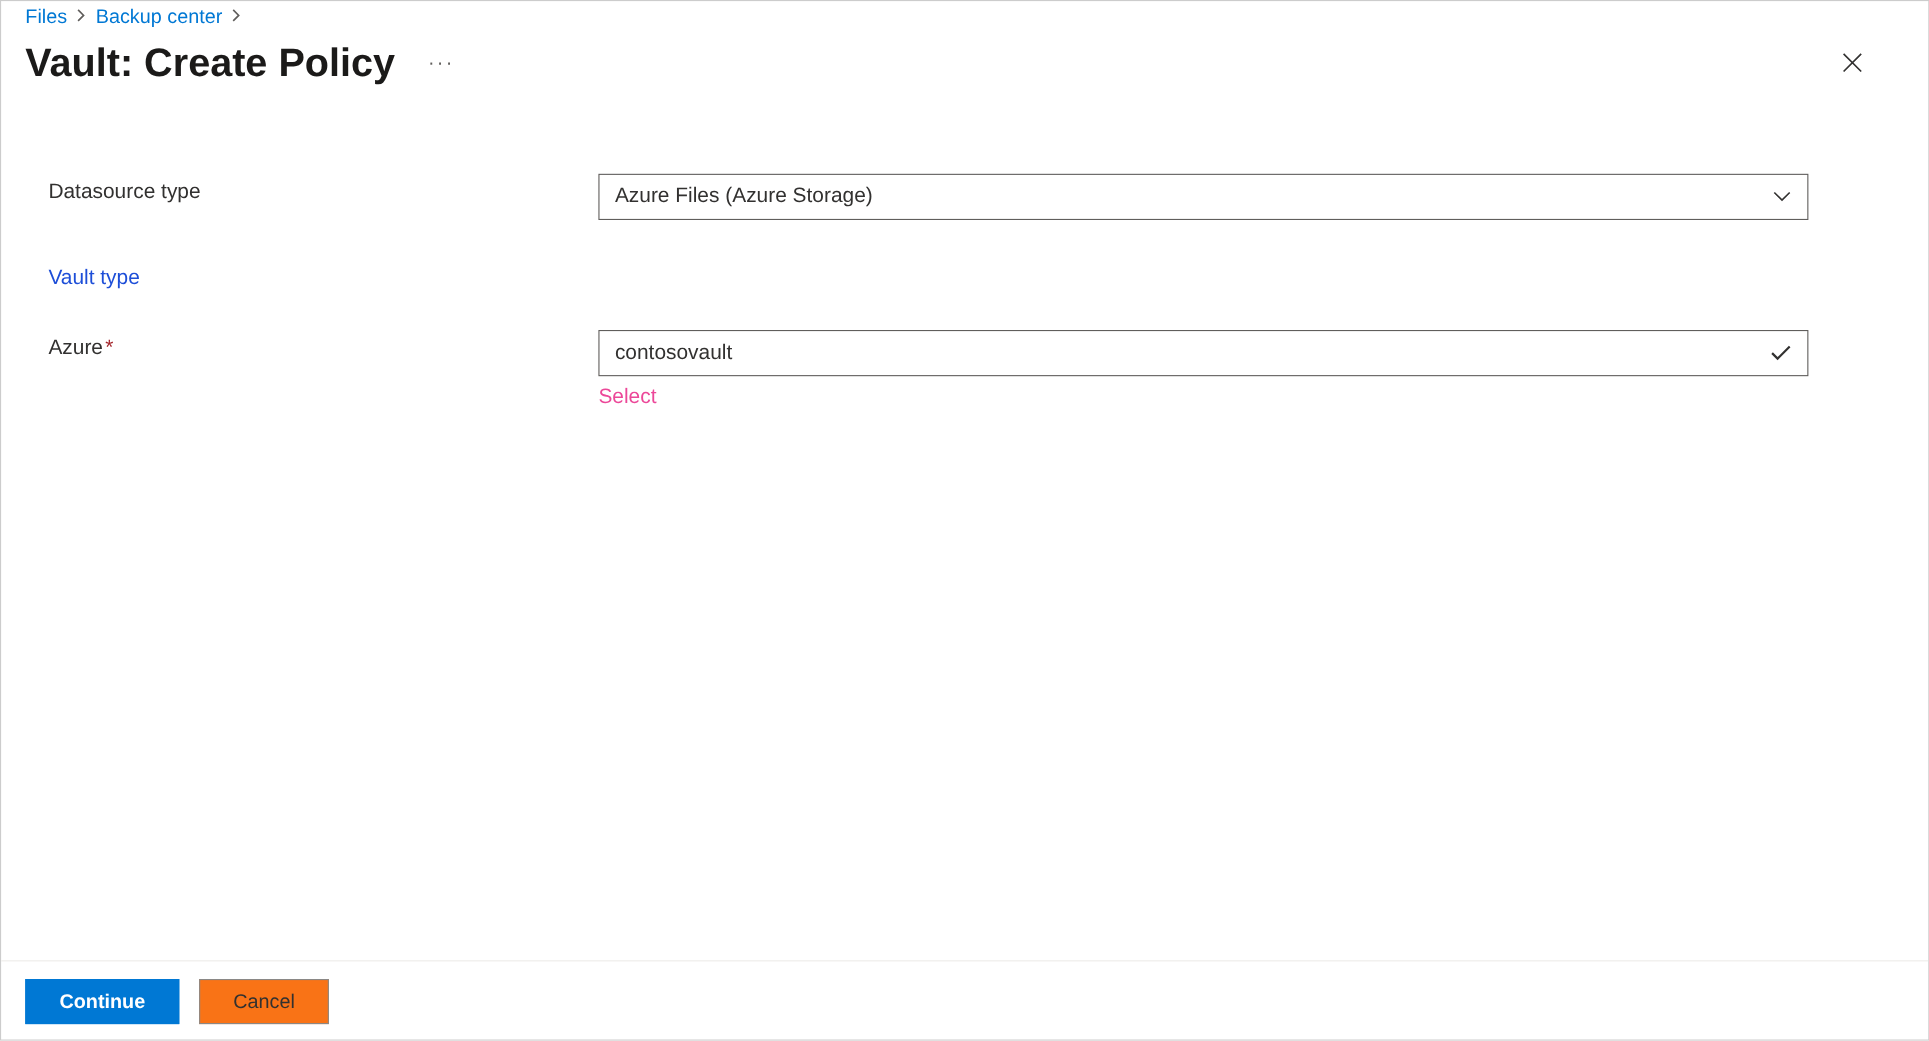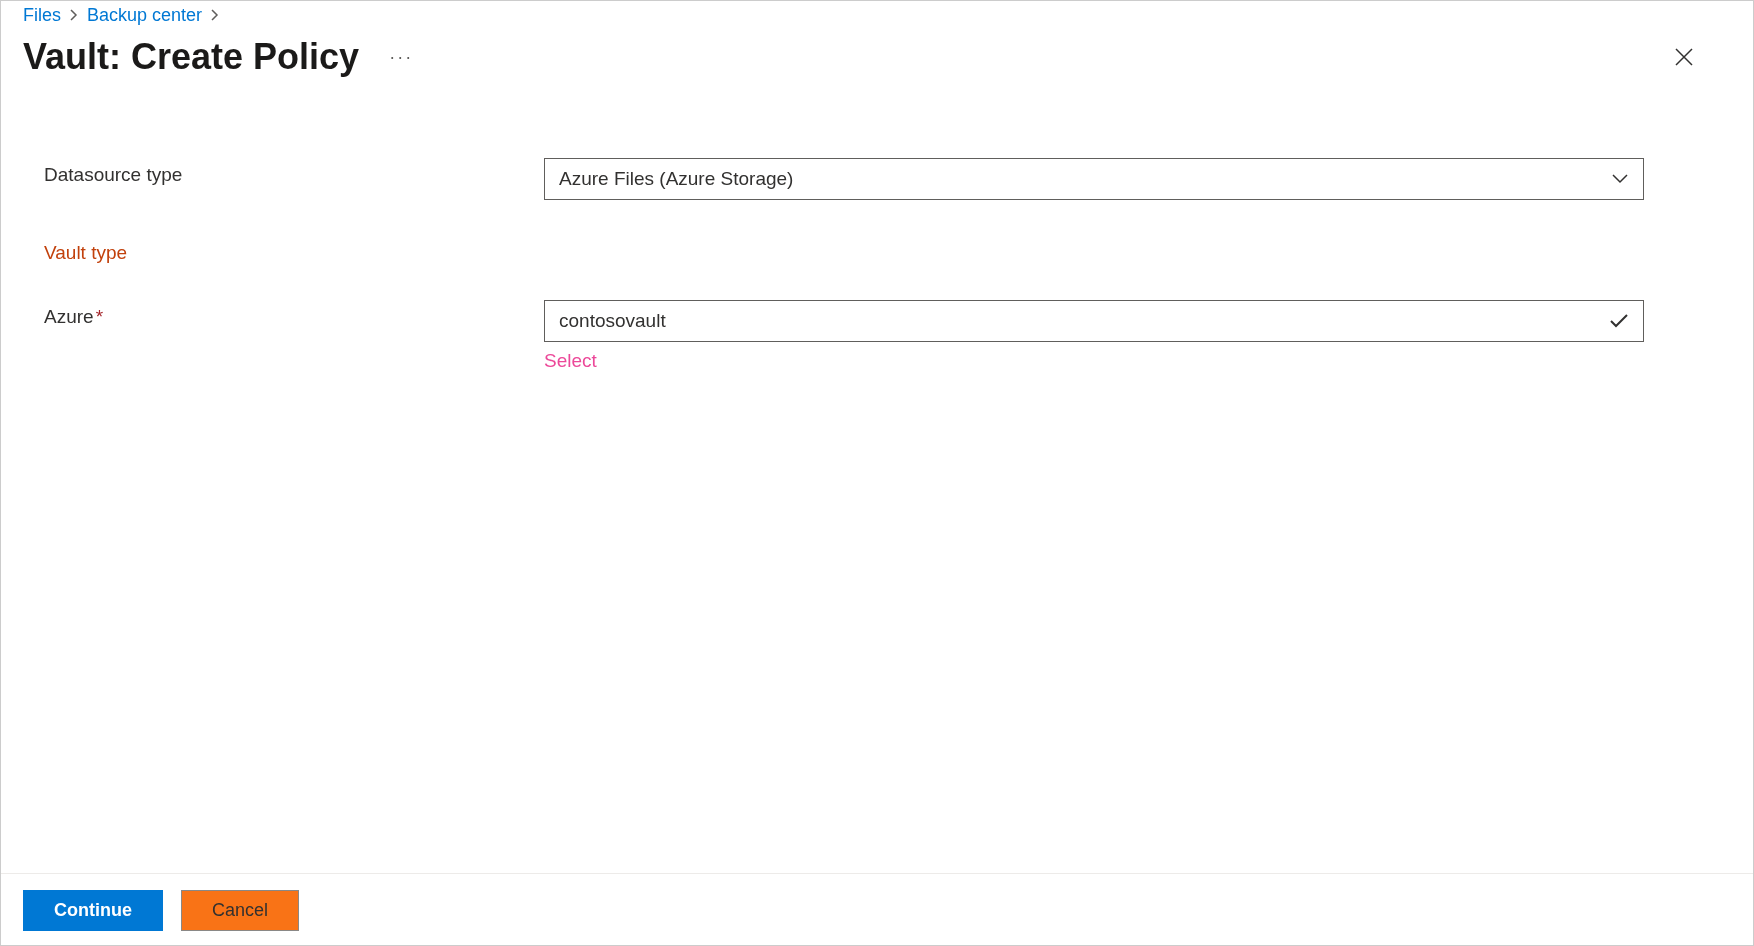--- a/index.html
+++ b/index.html
@@ -79,7 +79,7 @@
       padding-top: 6px;
     }
     .form-label.disabled {
-      color: #c2410c;
+      color: #1d4ed8;
     }
     .required-star {
       color: #a4262c;

